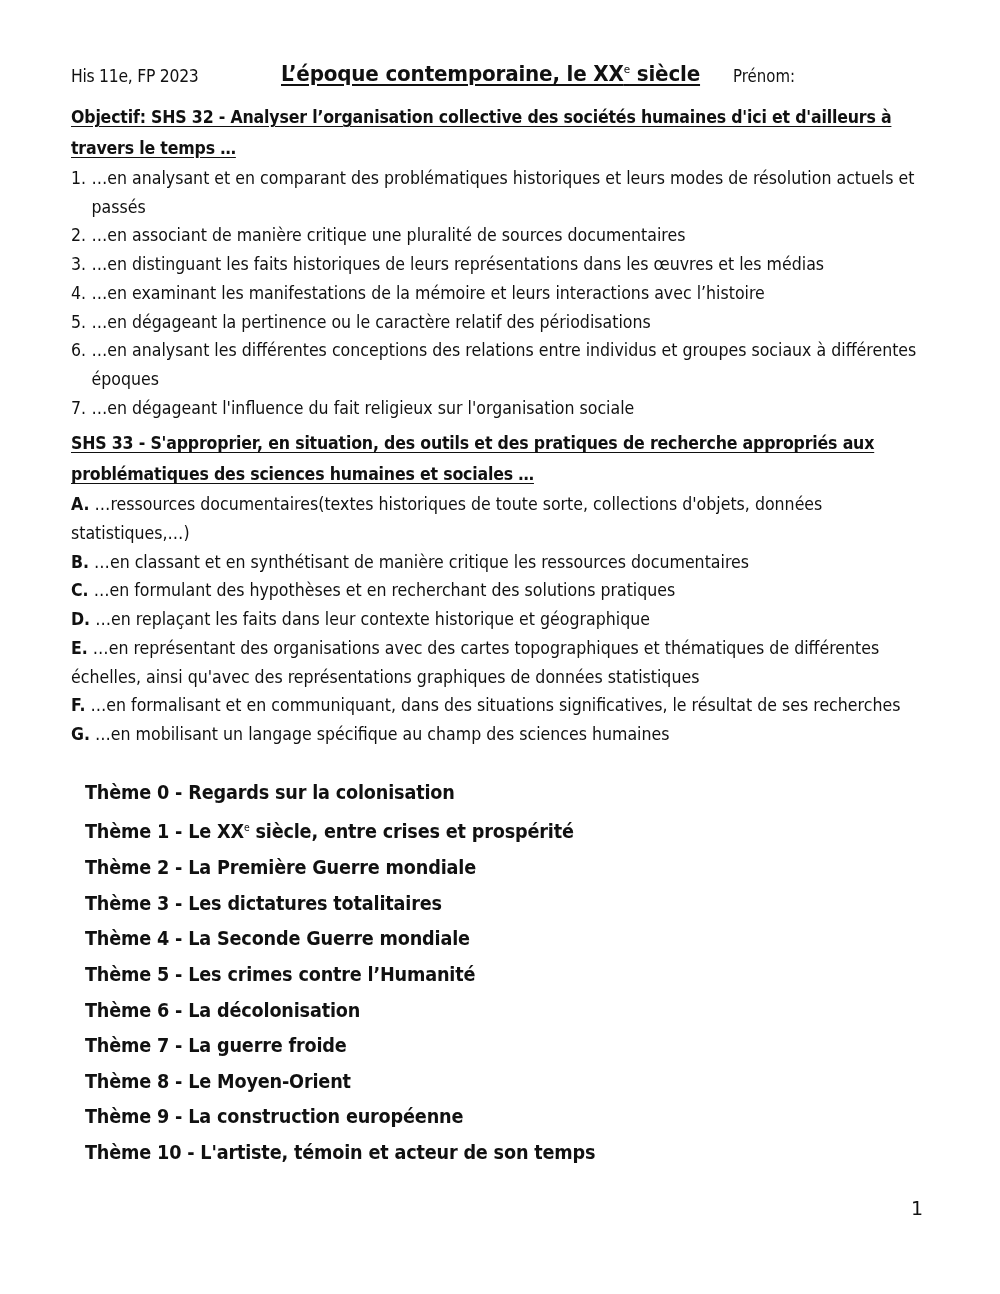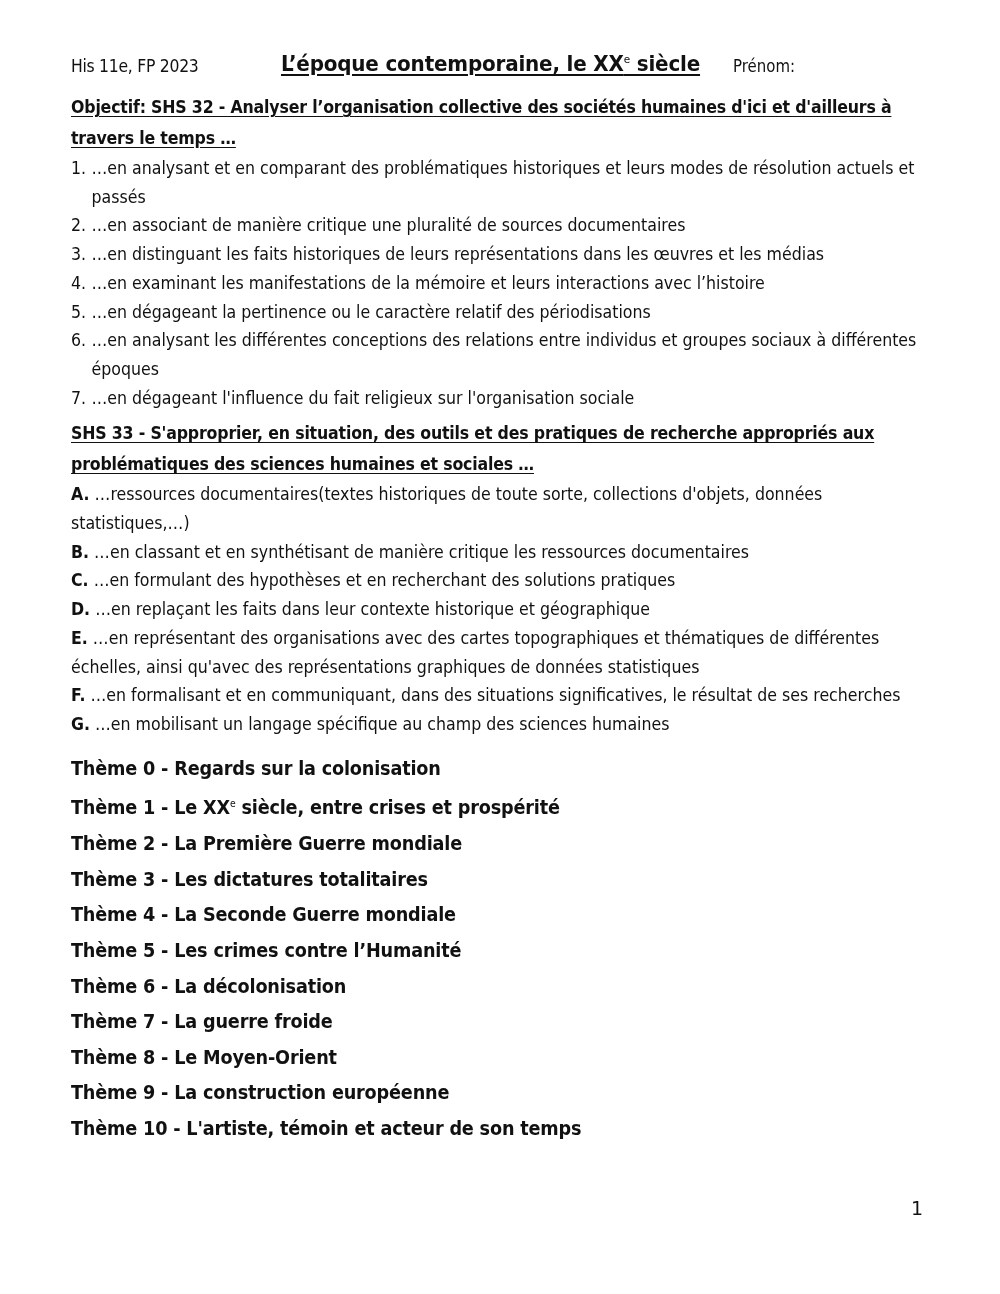--- a/index.html
+++ b/index.html
@@ -18,7 +18,7 @@
     .page {
       position: absolute;
       left: 71px;
-      top: 52px;
+      top: 62px;
       width: 860px;
     }
     .header-row {

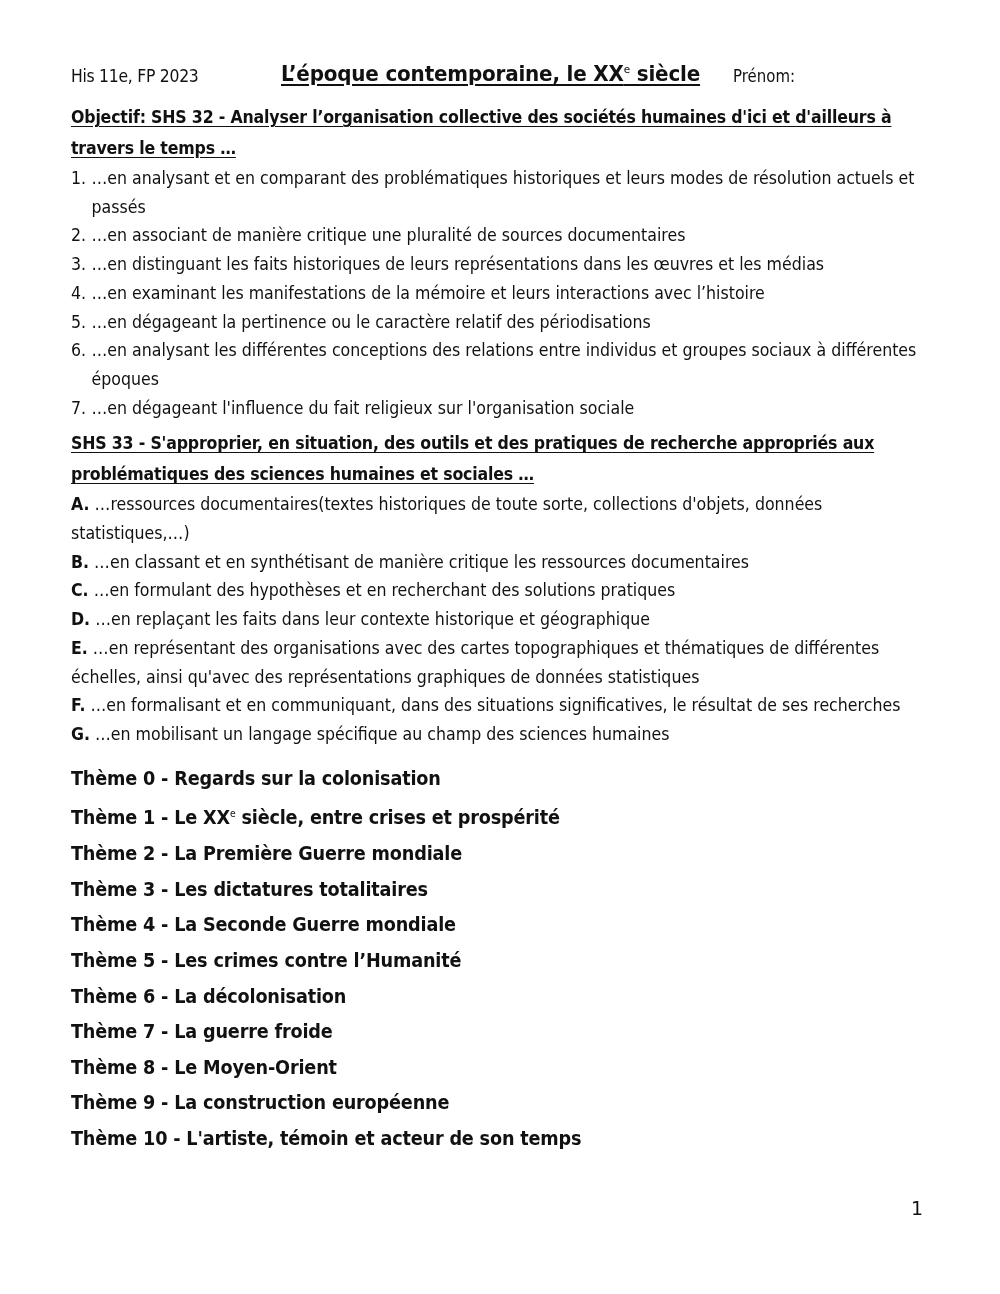--- a/index.html
+++ b/index.html
@@ -100,7 +100,7 @@
     .gap3 { height: 12px; }
     .themes {
       list-style: none;
-      margin: 0;
+      margin: 14px;
       padding: 0;
     }
     .theme {

